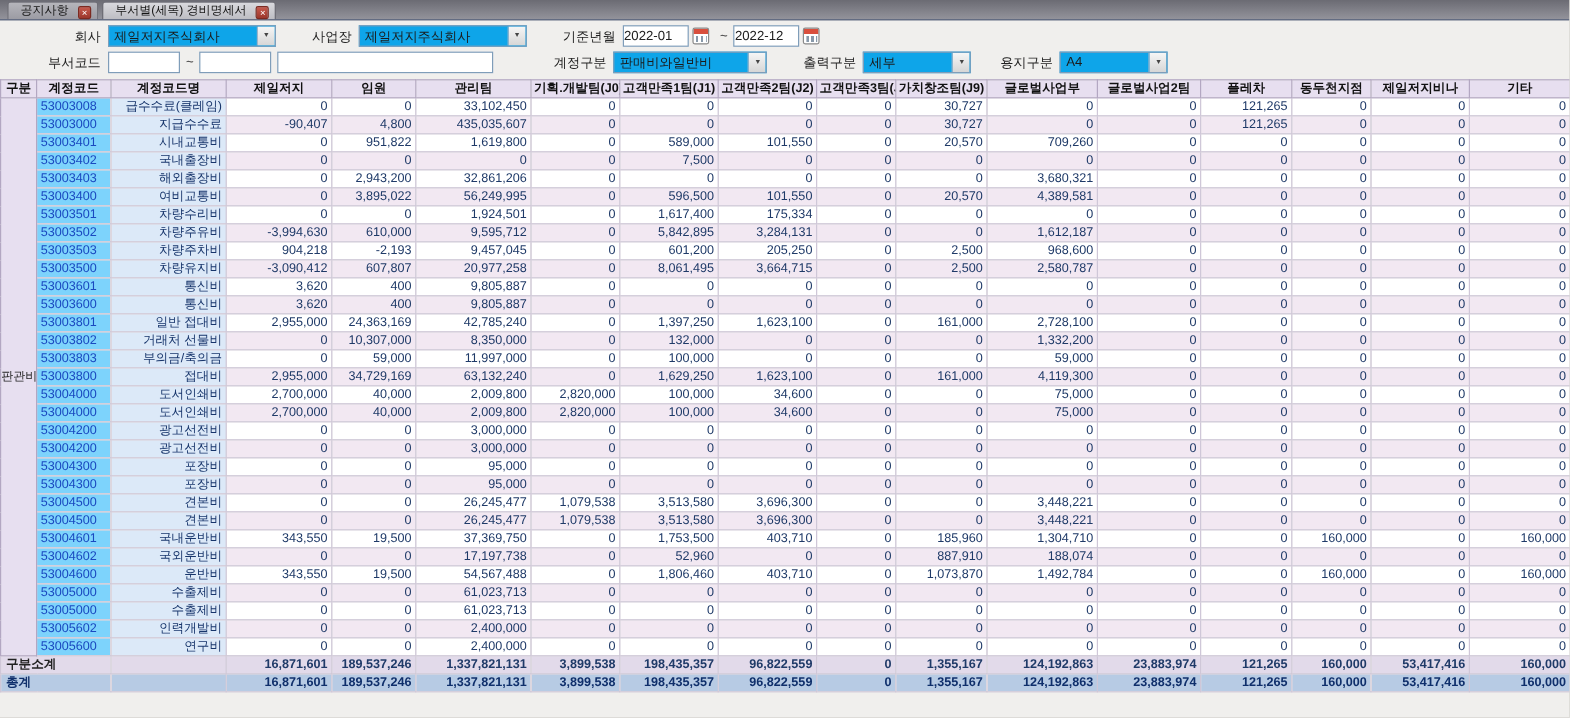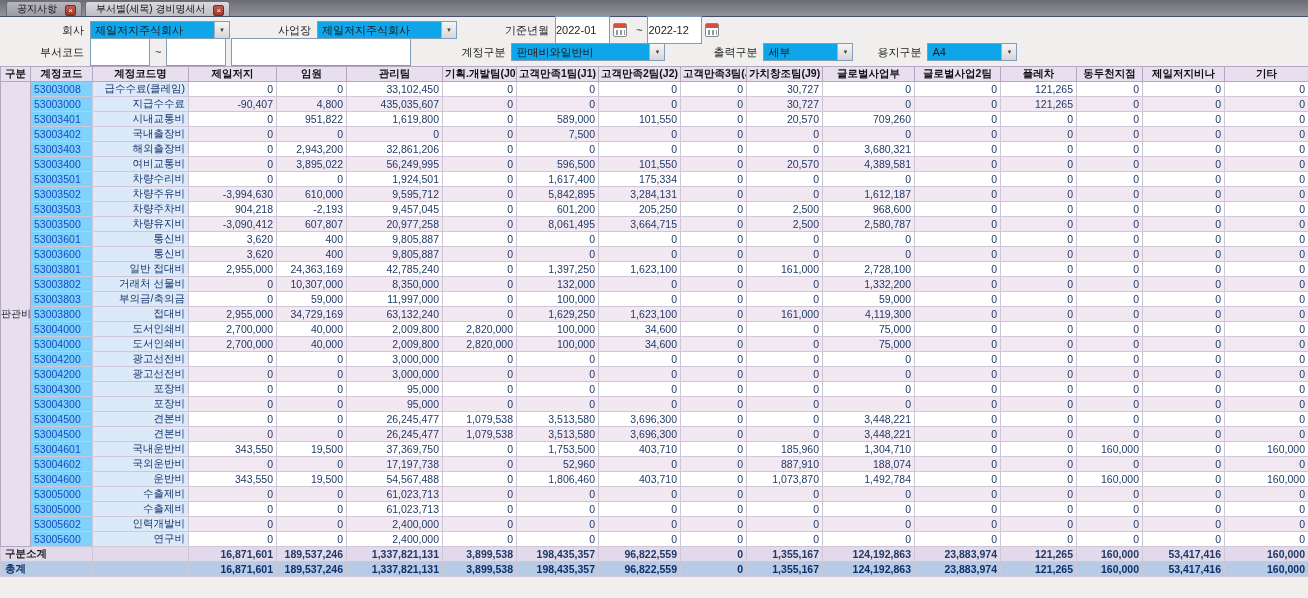--- a/index.html
+++ b/index.html
@@ -29,7 +29,7 @@
   .cal::after{content:"";position:absolute;left:2px;top:6px;width:9px;height:5px;background:repeating-linear-gradient(90deg,#8899aa 0 2px,transparent 2px 4px);}
 
   
-  .ml62{margin-left:62px}.ml50{margin-left:50px}.ml40{margin-left:40px}.ml30{margin-left:48px}.ml24{margin-left:24px}
+  .ml62{margin-left:62px}.ml50{margin-left:50px}.ml40{margin-left:40px}.ml30{margin-left:30px}.ml24{margin-left:24px}
   .w140{width:140px}.w150{width:154px}.w90{width:90px}.w55{width:55px}.w60{width:60px}.w180{width:180px;margin-left:5px}
 
   

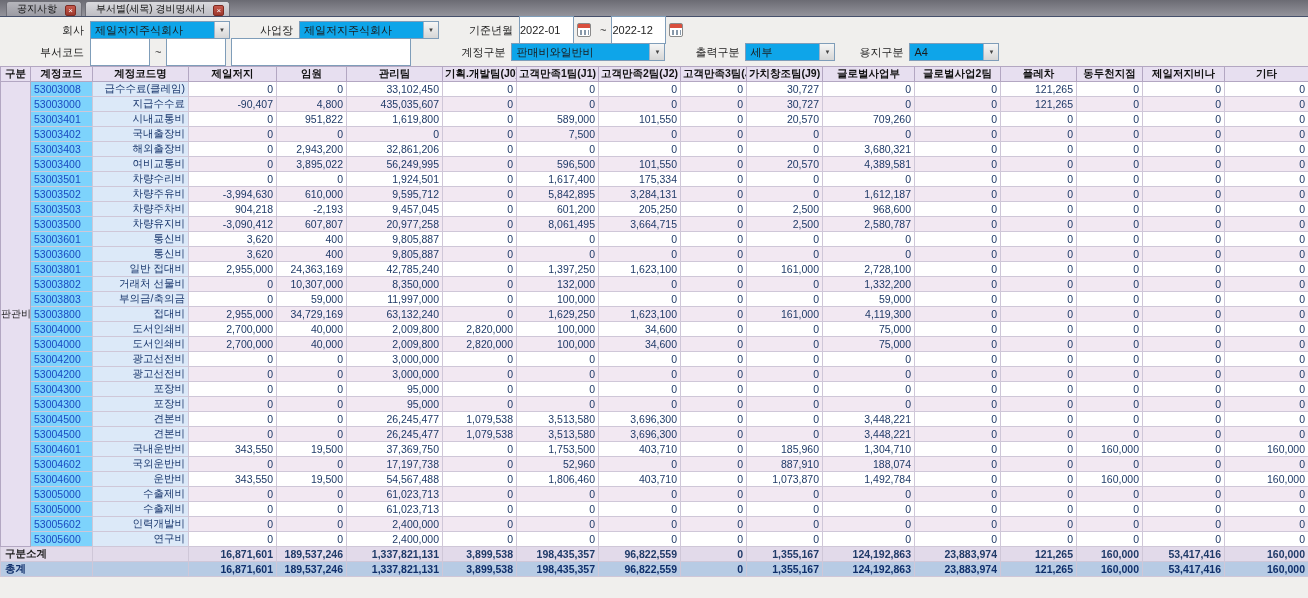--- a/index.html
+++ b/index.html
@@ -23,7 +23,7 @@
   .flabel{white-space:nowrap;margin-right:6px;}
   .sel{display:flex;align-items:center;justify-content:space-between;background:#0ea5e9;border:1px solid #7f9db9;height:18px;font-size:11px;color:#1b1b1b;padding-left:4px;overflow:hidden;white-space:nowrap;text-align:center;}
   .sel .arrow{flex:0 0 15px;height:16px;background:linear-gradient(#f6f6f6,#d6d6d6);border-left:1px solid #9fb3c8;color:#444;font-size:6px;display:flex;align-items:center;justify-content:center;margin-left:4px;}
-  input.txt{border:1px solid #7f9db9;height:28px;font-size:11px;padding:0 0;font-family:inherit;color:#222;background:#fff;}
+  input.txt{border:1px solid #7f9db9;height:18px;font-size:11px;padding:0 0;font-family:inherit;color:#222;background:#fff;}
   .tilde{margin:0 5px;color:#333;}
   .cal{width:14px;height:14px;margin:0 4px 0 3px;border:1px solid #8a8a8a;border-radius:2px;background:linear-gradient(#d94f3d 0 4px,#fff 4px);position:relative;flex:0 0 14px;}
   .cal::after{content:"";position:absolute;left:2px;top:6px;width:9px;height:5px;background:repeating-linear-gradient(90deg,#8899aa 0 2px,transparent 2px 4px);}

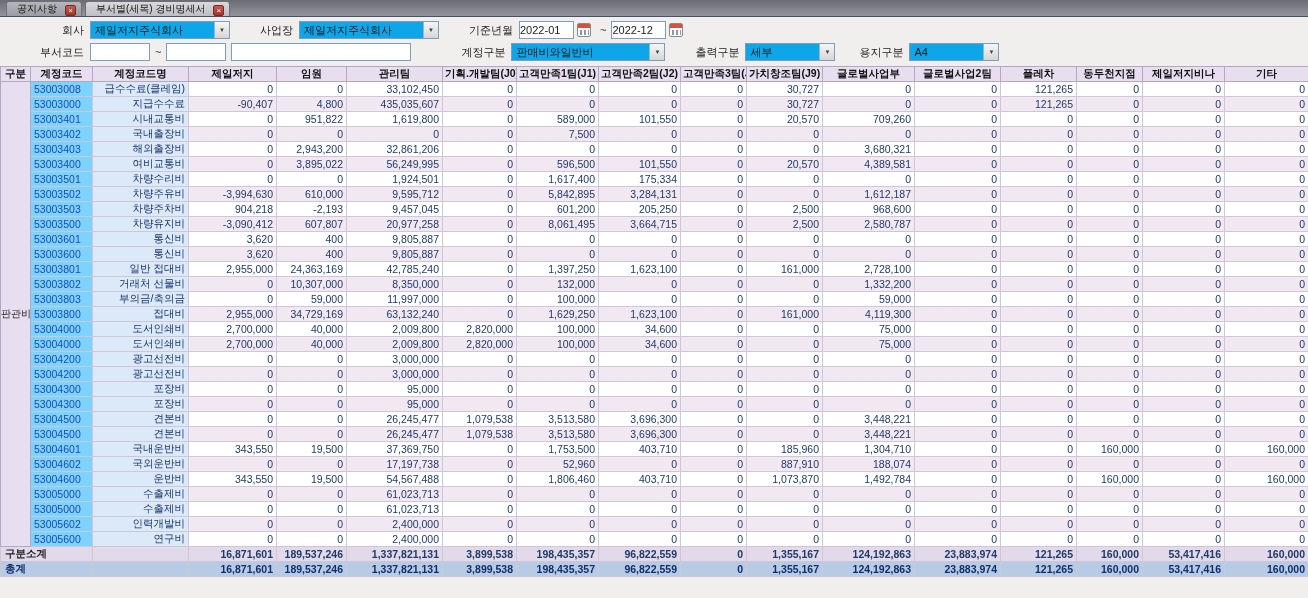--- a/index.html
+++ b/index.html
@@ -30,7 +30,7 @@
 
   
   .ml62{margin-left:62px}.ml50{margin-left:50px}.ml40{margin-left:40px}.ml30{margin-left:30px}.ml24{margin-left:24px}
-  .w140{width:140px}.w150{width:154px}.w90{width:90px}.w55{width:55px}.w60{width:60px}.w180{width:180px;margin-left:5px}
+  .w140{width:140px}.w150{width:128px}.w90{width:90px}.w55{width:55px}.w60{width:60px}.w180{width:180px;margin-left:5px}
 
   
   table.grid{border-collapse:collapse;table-layout:fixed;width:1308px;font-size:10.5px;border-top:1px solid #9a8fae;}

